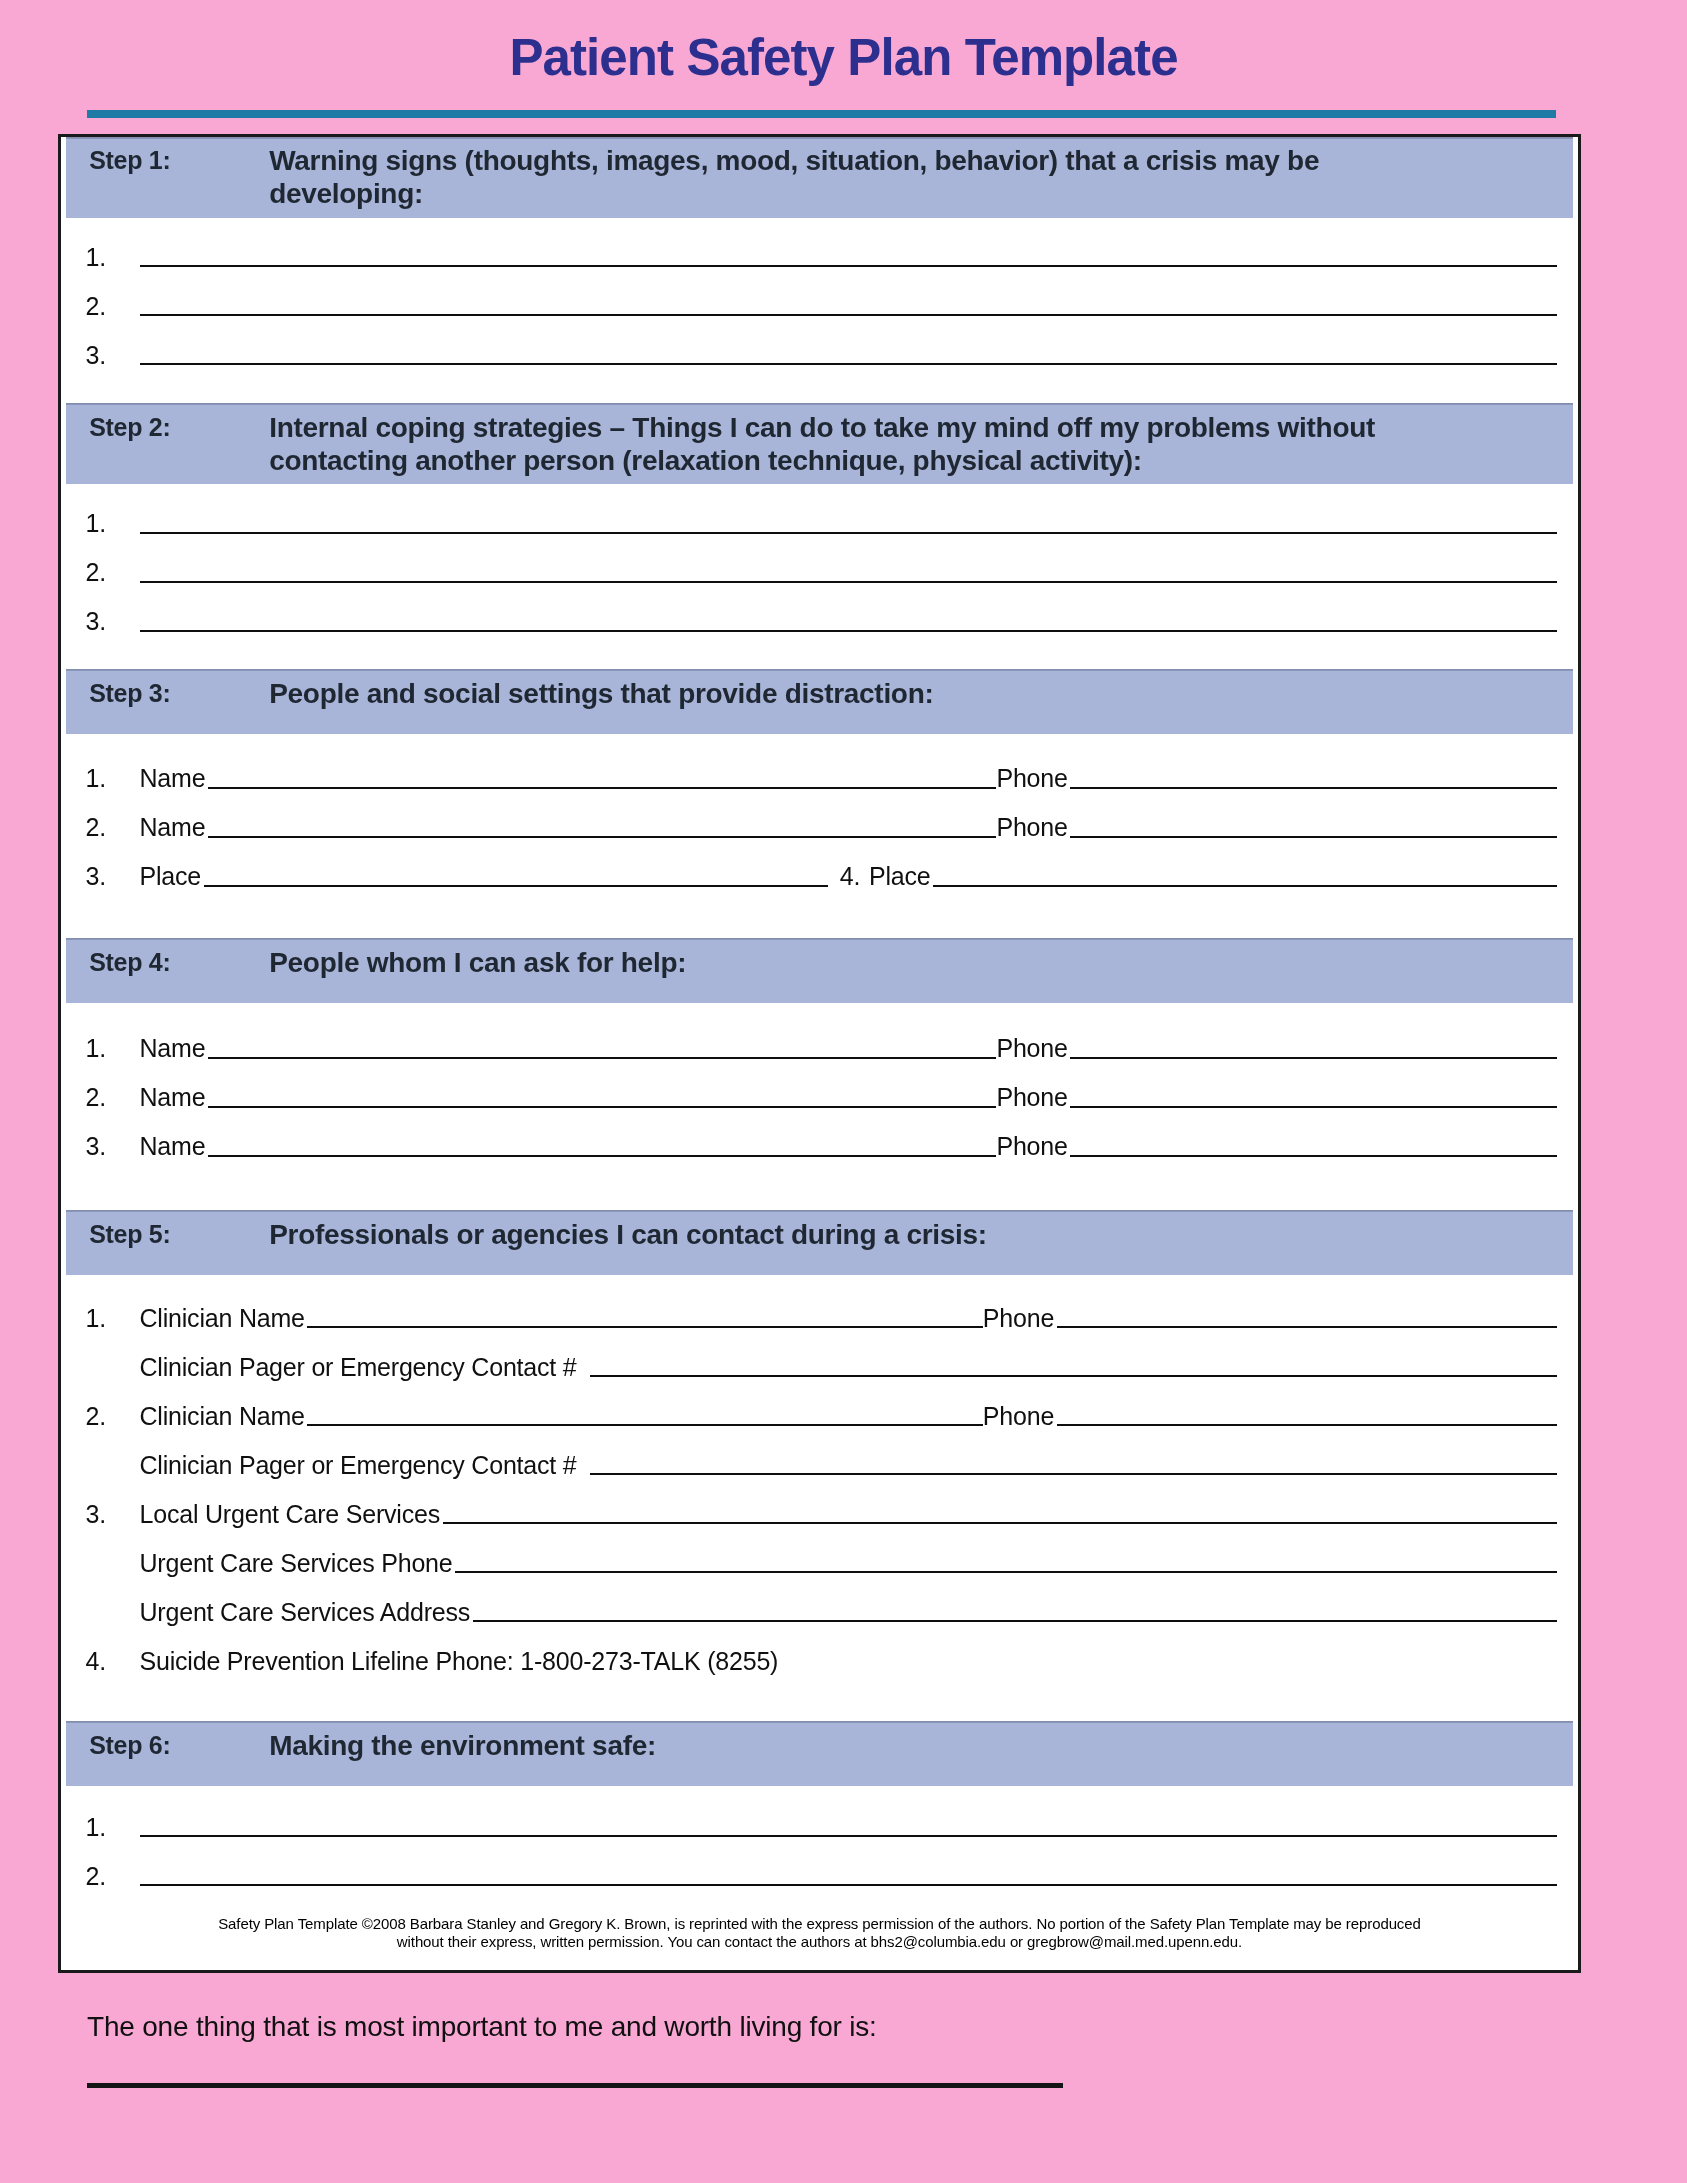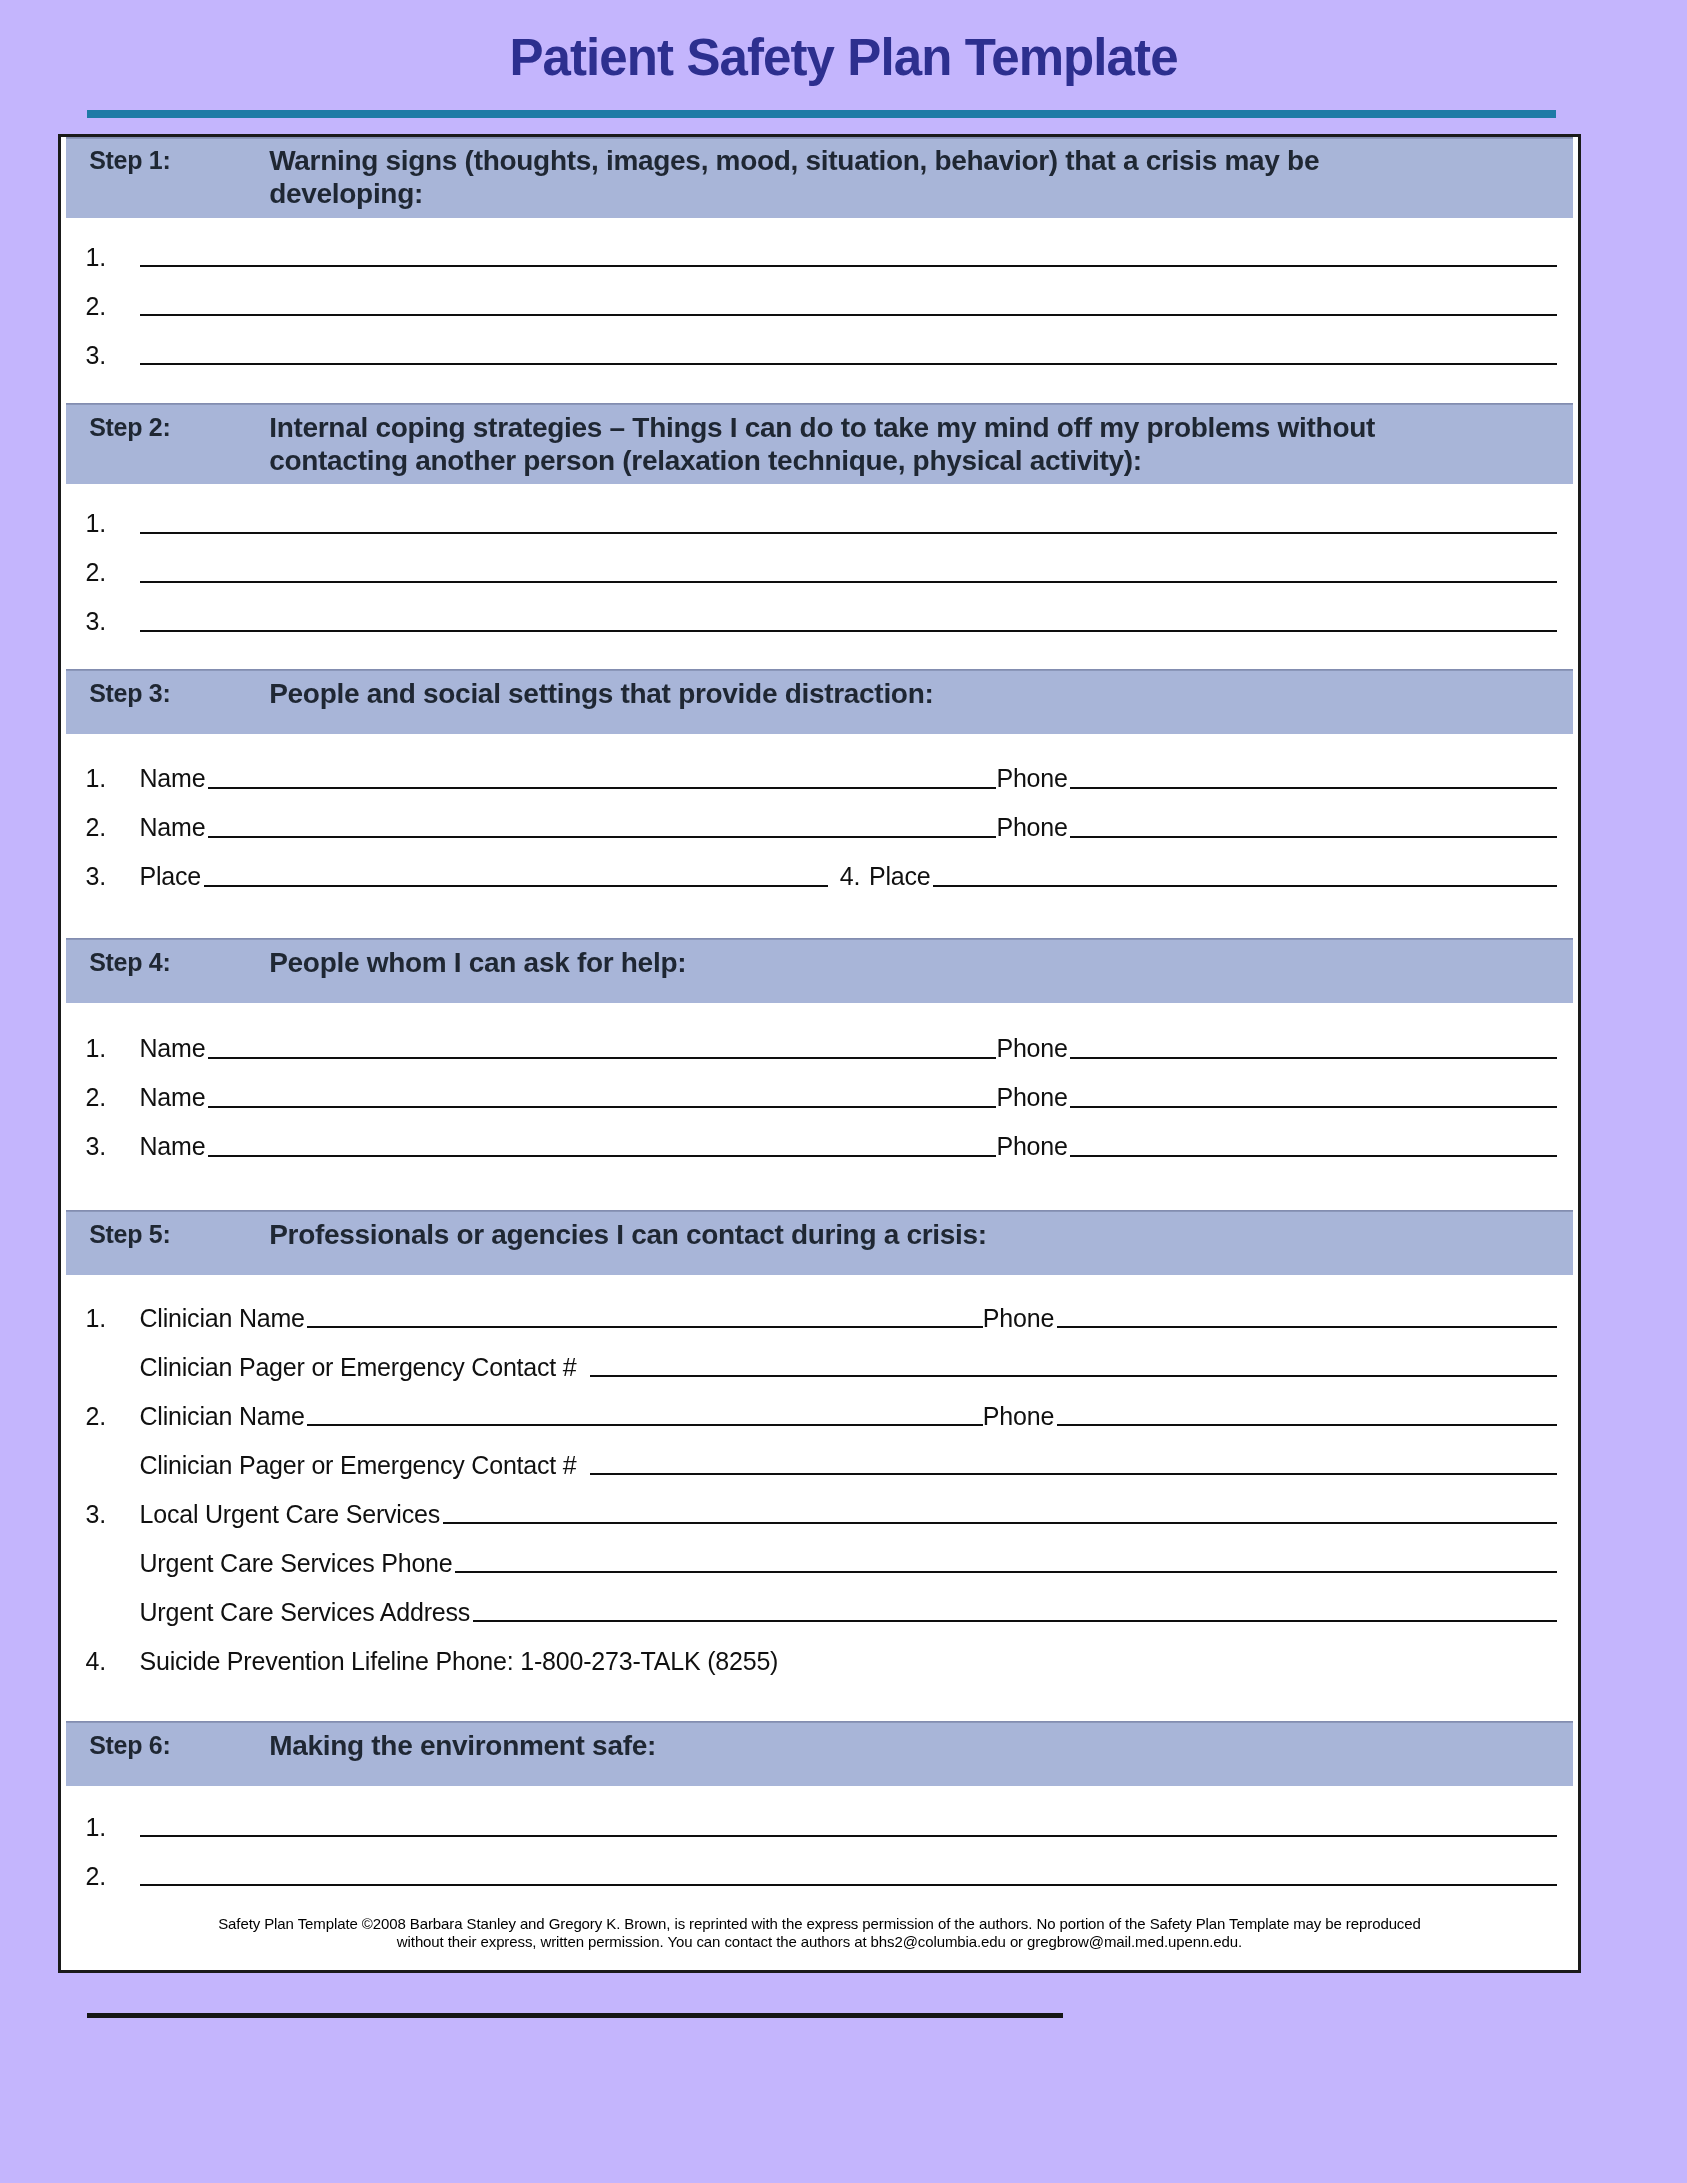--- a/index.html
+++ b/index.html
@@ -17,7 +17,7 @@
     font-family:"Liberation Sans","DejaVu Sans",sans-serif;
     color:var(--ink);
   }
-  .page{position:relative;width:1687px;height:2184px;background:#c4b5fd;overflow:hidden;}
+  .page{position:relative;width:1687px;height:2184px;background:#f9a8d4;overflow:hidden;}
 
   
   .doc-title{

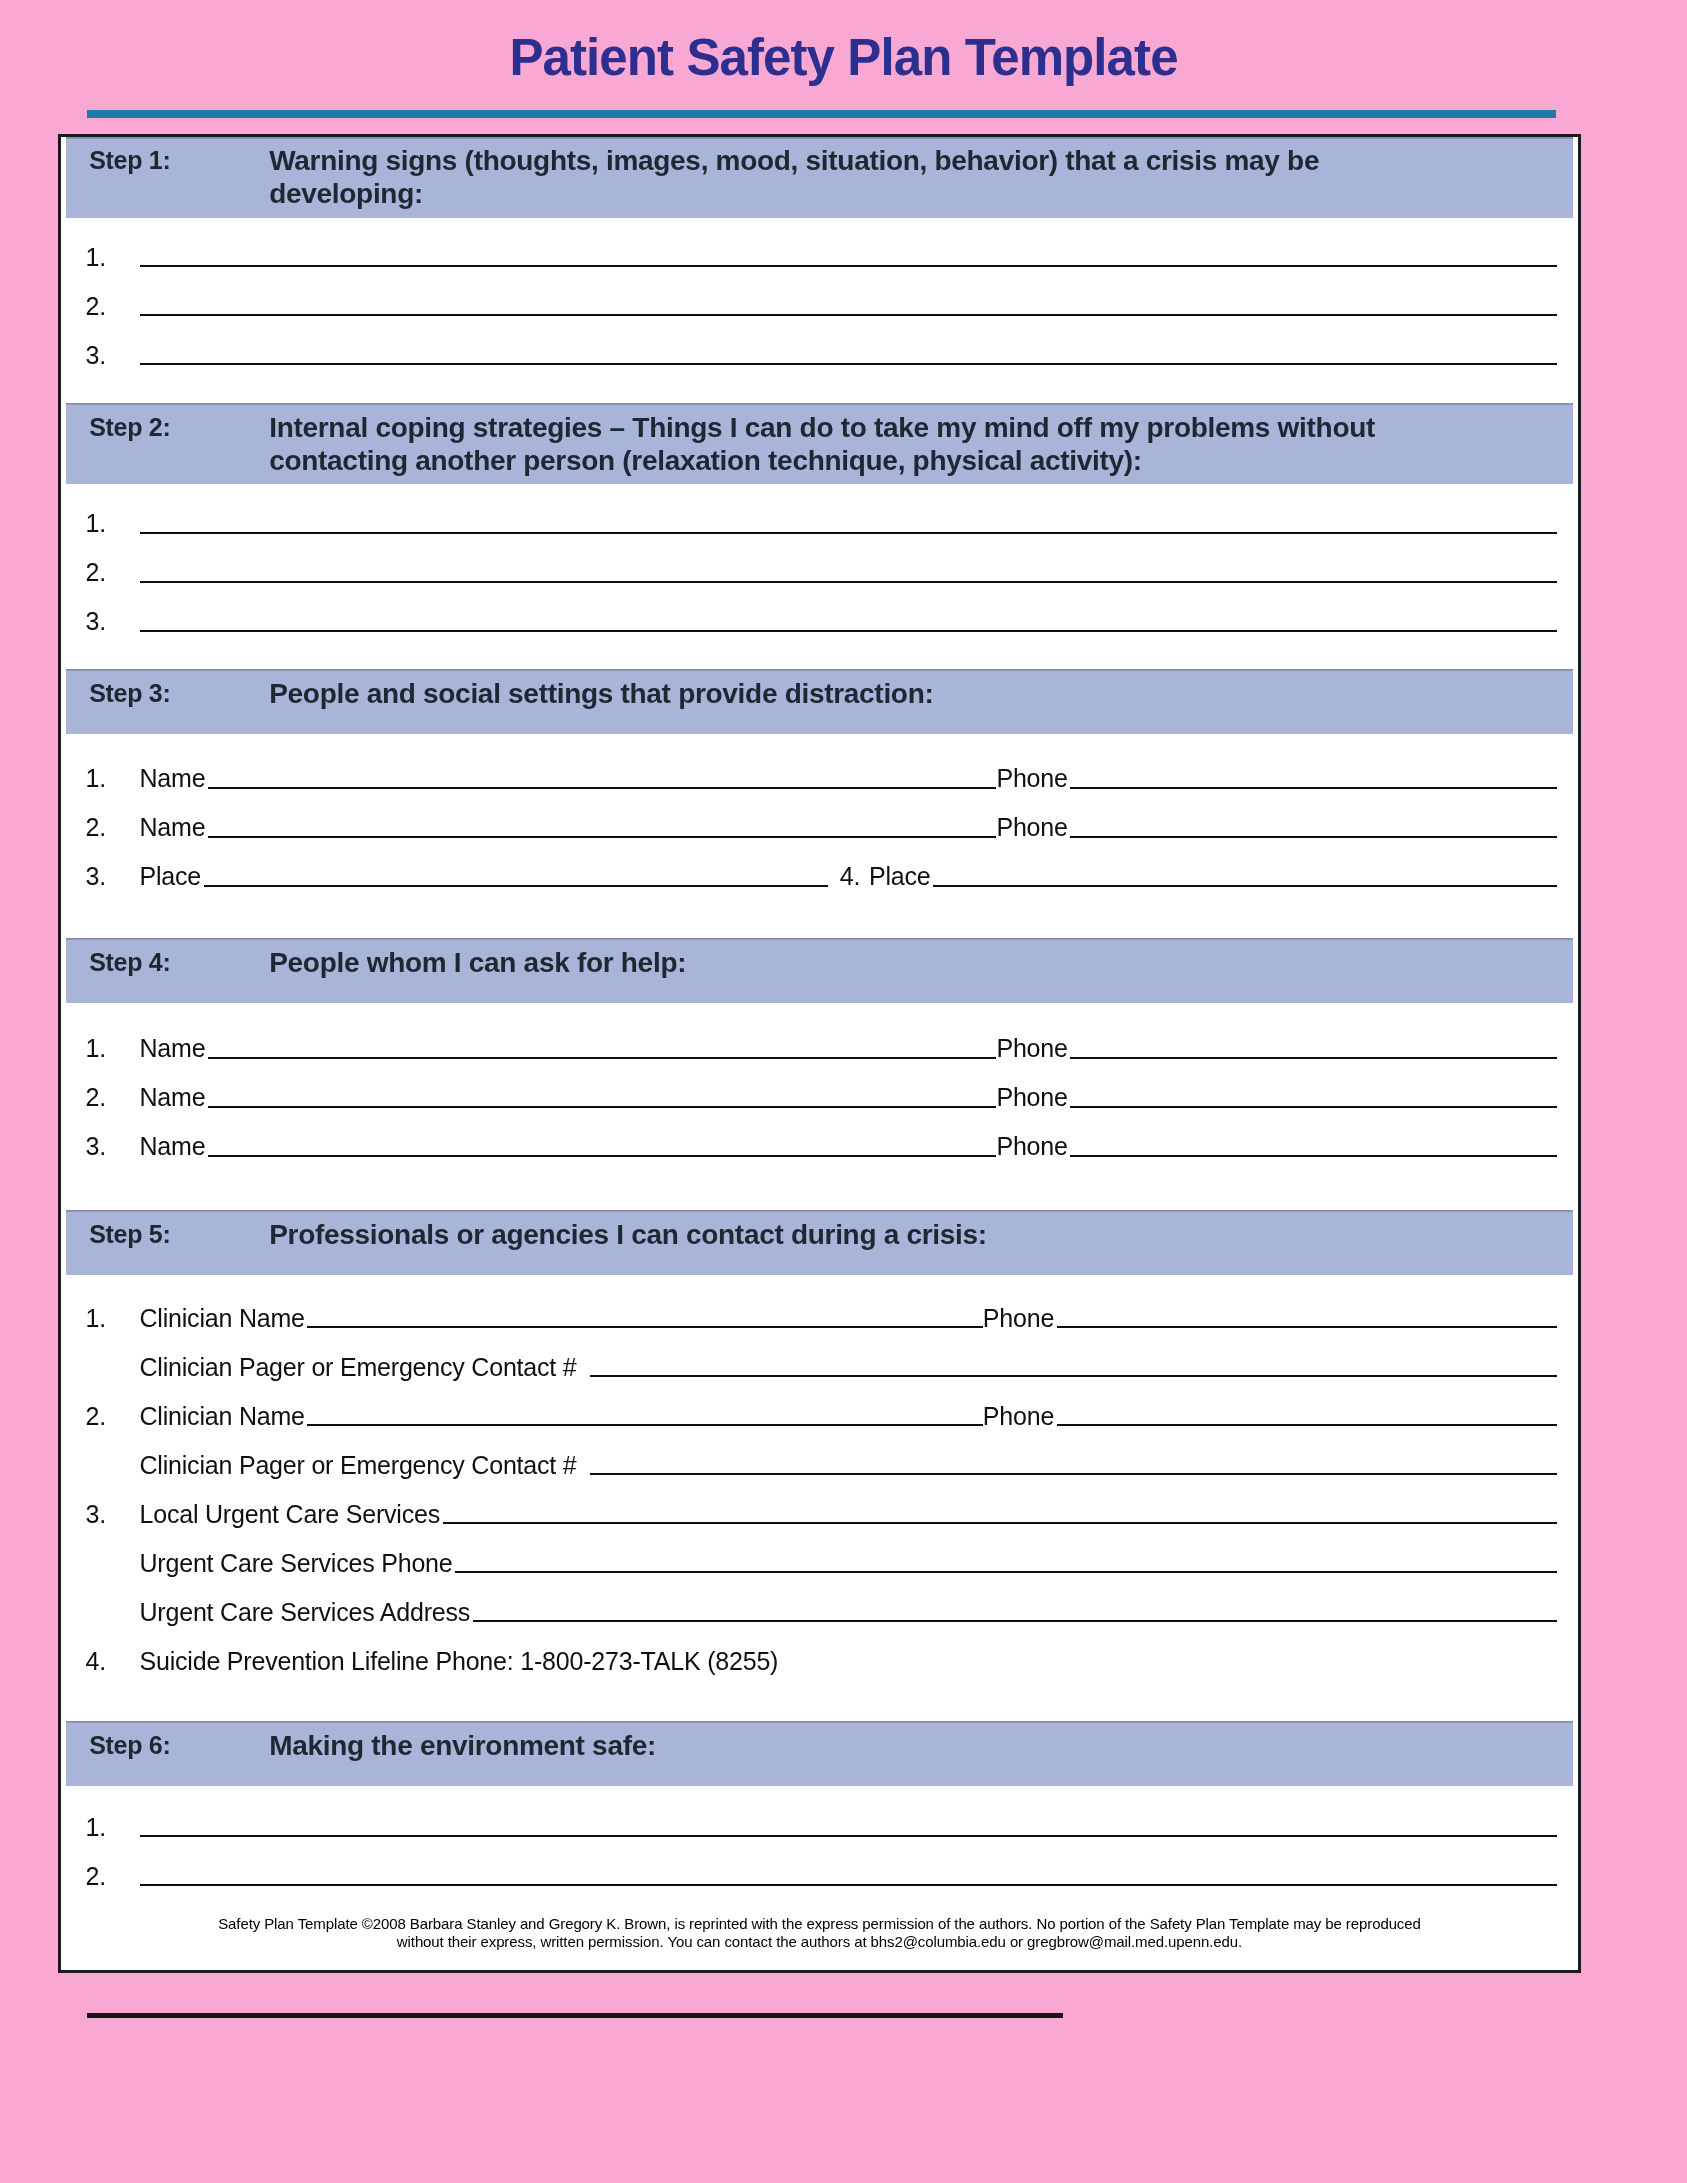--- a/index.html
+++ b/index.html
@@ -275,6 +275,7 @@
     <p class="fine-print">Safety Plan Template ©2008 Barbara Stanley and Gregory K. Brown, is reprinted with the express permission of the authors. No portion of the Safety Plan Template may be reproduced without their express, written permission. You can contact the authors at bhs2@columbia.edu or gregbrow@mail.med.upenn.edu.</p>
   </div>
 
+  <p class="closing-prompt">The one thing that is most important to me and worth living for is:</p>
   <div class="closing-line"></div>
 
 </div>

